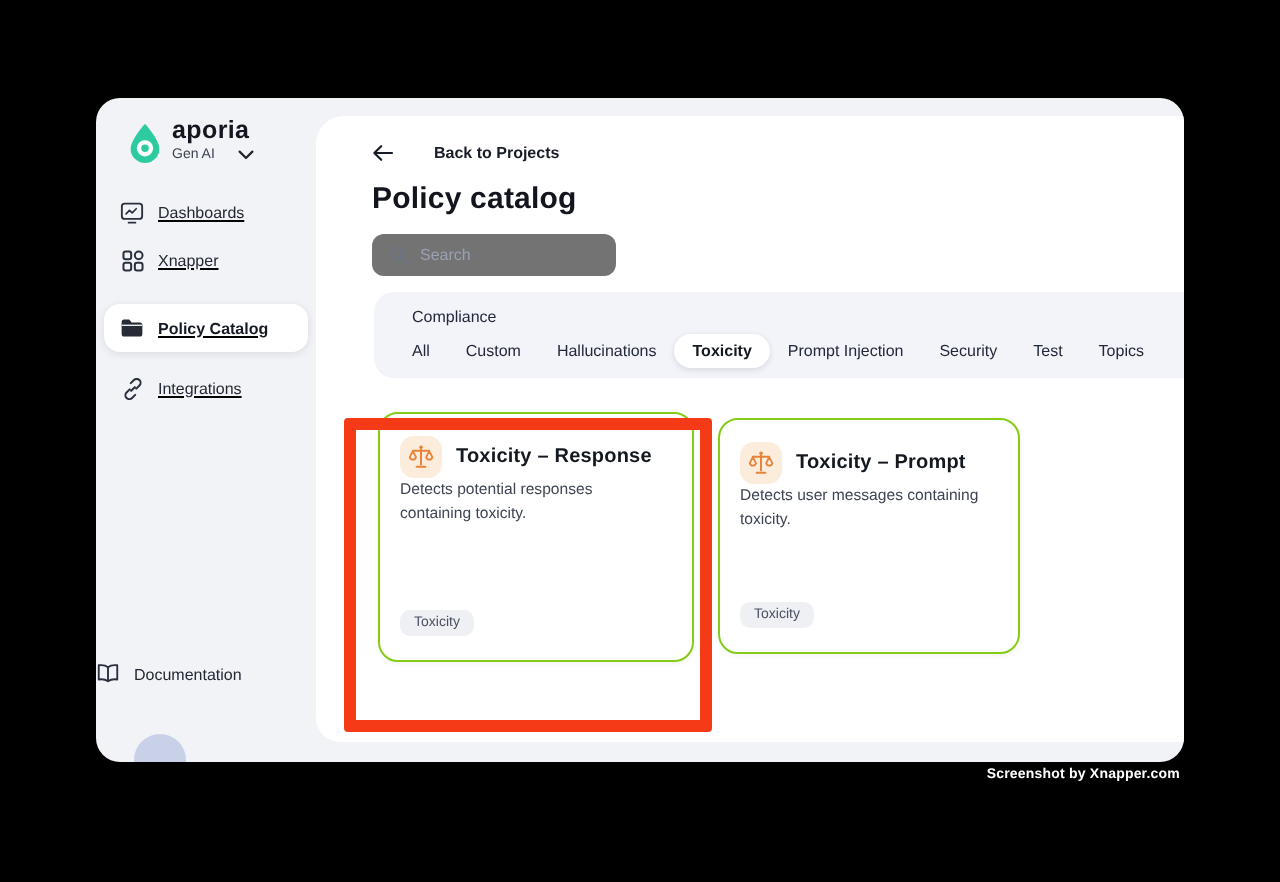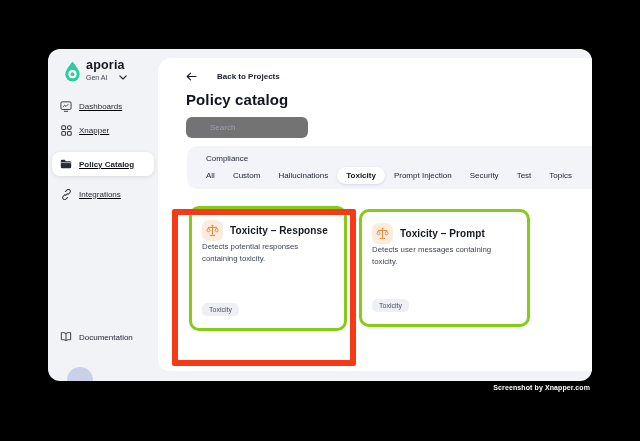--- a/index.html
+++ b/index.html
@@ -94,7 +94,7 @@
   }
   .card {
     width:158px; height:125px; background:#fff;
-    border:3px solid #84cc16; border-radius:10px;
+    border:1px solid #84cc16; border-radius:10px;
     padding:11px 10px 12px 10px;
     box-shadow:0 1px 3px rgba(20,24,40,.05);
     display:flex; flex-direction:column;

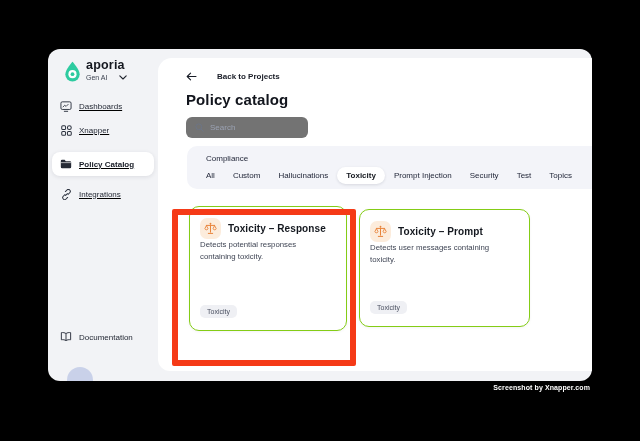--- a/index.html
+++ b/index.html
@@ -99,7 +99,7 @@
     box-shadow:0 1px 3px rgba(20,24,40,.05);
     display:flex; flex-direction:column;
   }
-  .card.second { width:171px; height:118px; margin-top:3px; }
+  .card.second { width:151px; height:118px; margin-top:3px; }
   .card-head { display:flex; align-items:center; gap:7px; }
   .policy-icon {
     width:21px; height:21px; border-radius:7px; background:#fcecdc;

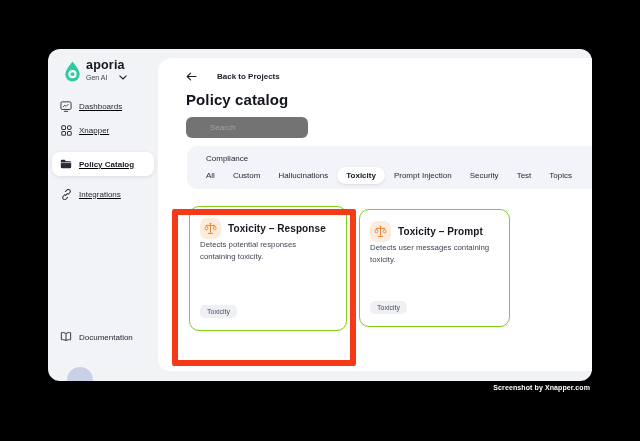--- a/index.html
+++ b/index.html
@@ -44,7 +44,7 @@
     box-shadow:0 1px 4px rgba(25,30,48,.10); font-weight:bold; color:#161a24;
   }
   .doc-item {
-    position:absolute; left:12px; top:282px;
+    position:absolute; left:0; top:282px;
     display:flex; align-items:center; gap:7px;
     font-size:8px; color:#232834; font-weight:500;
   }

